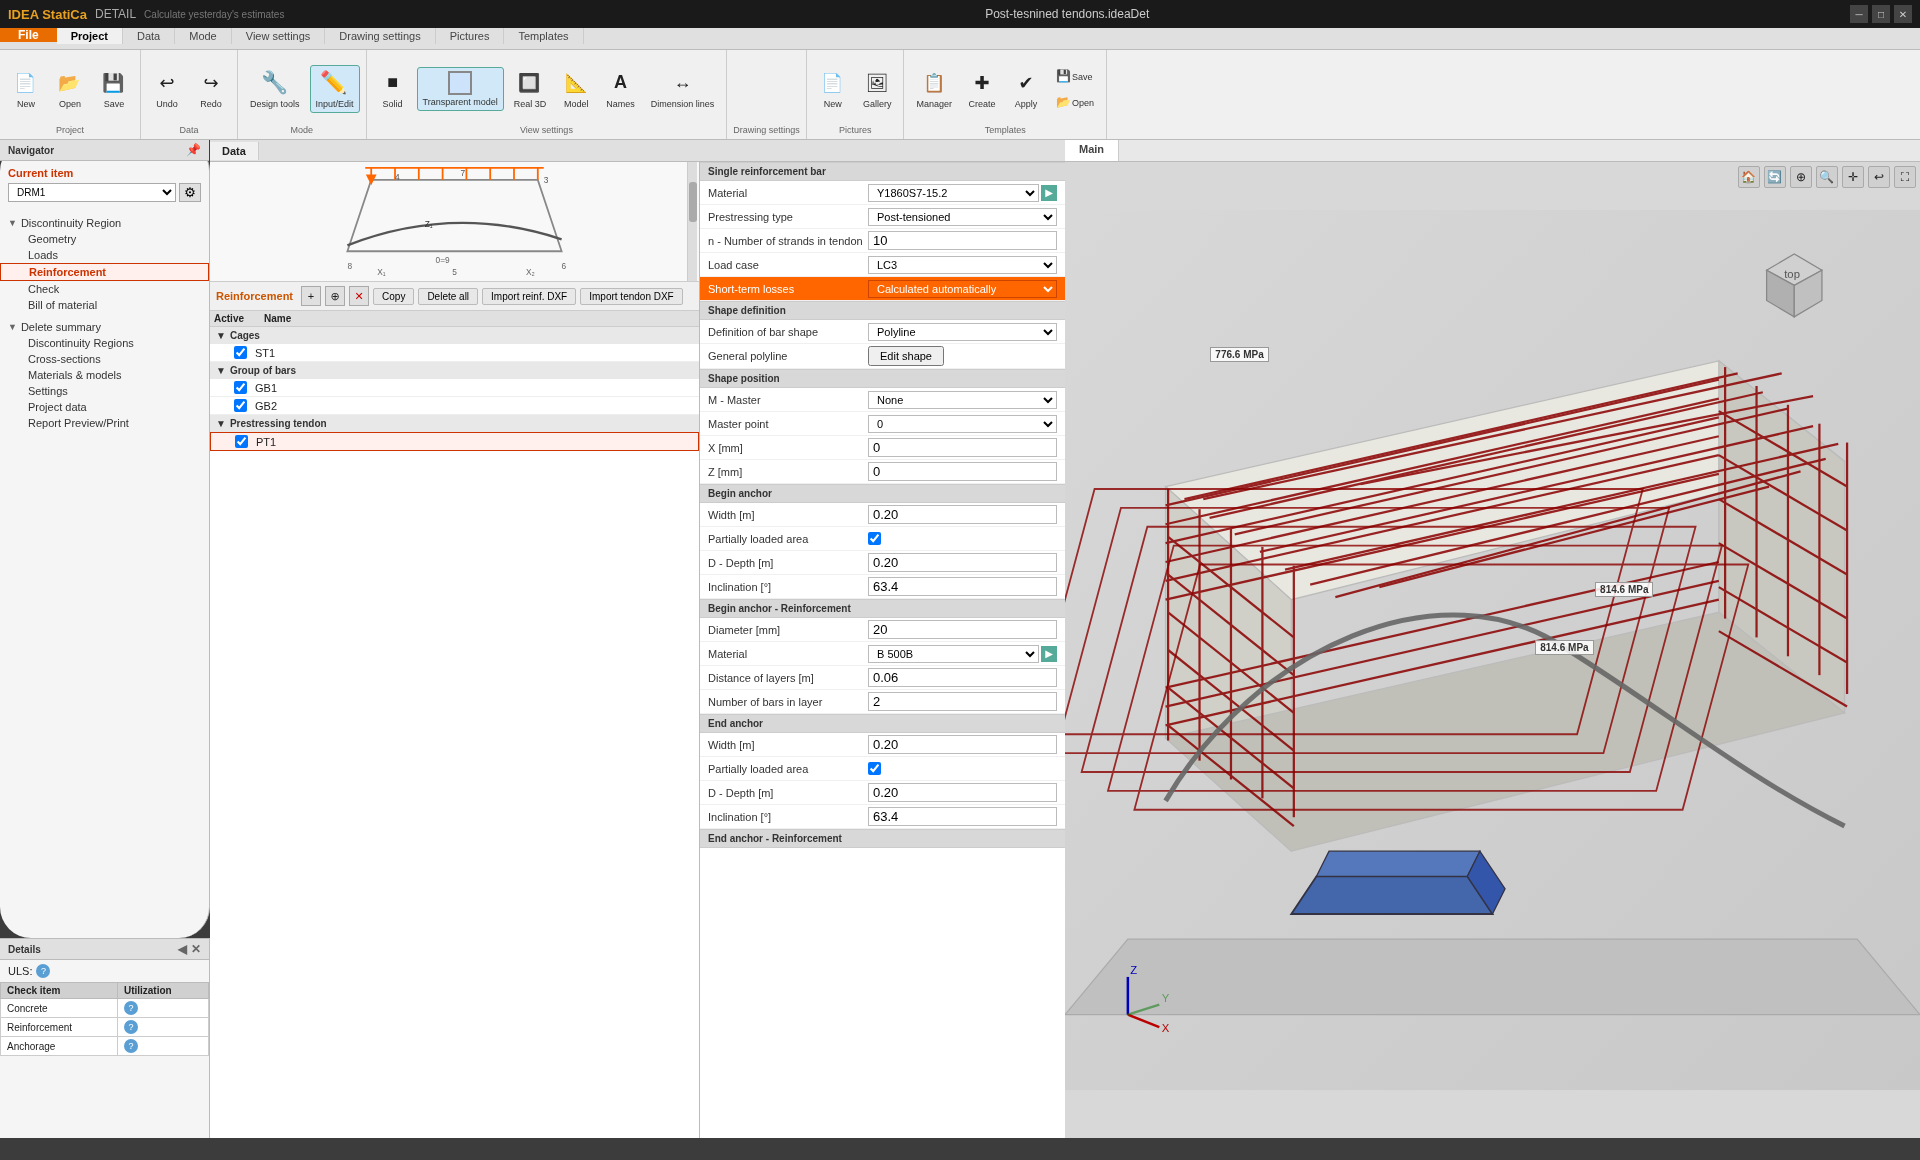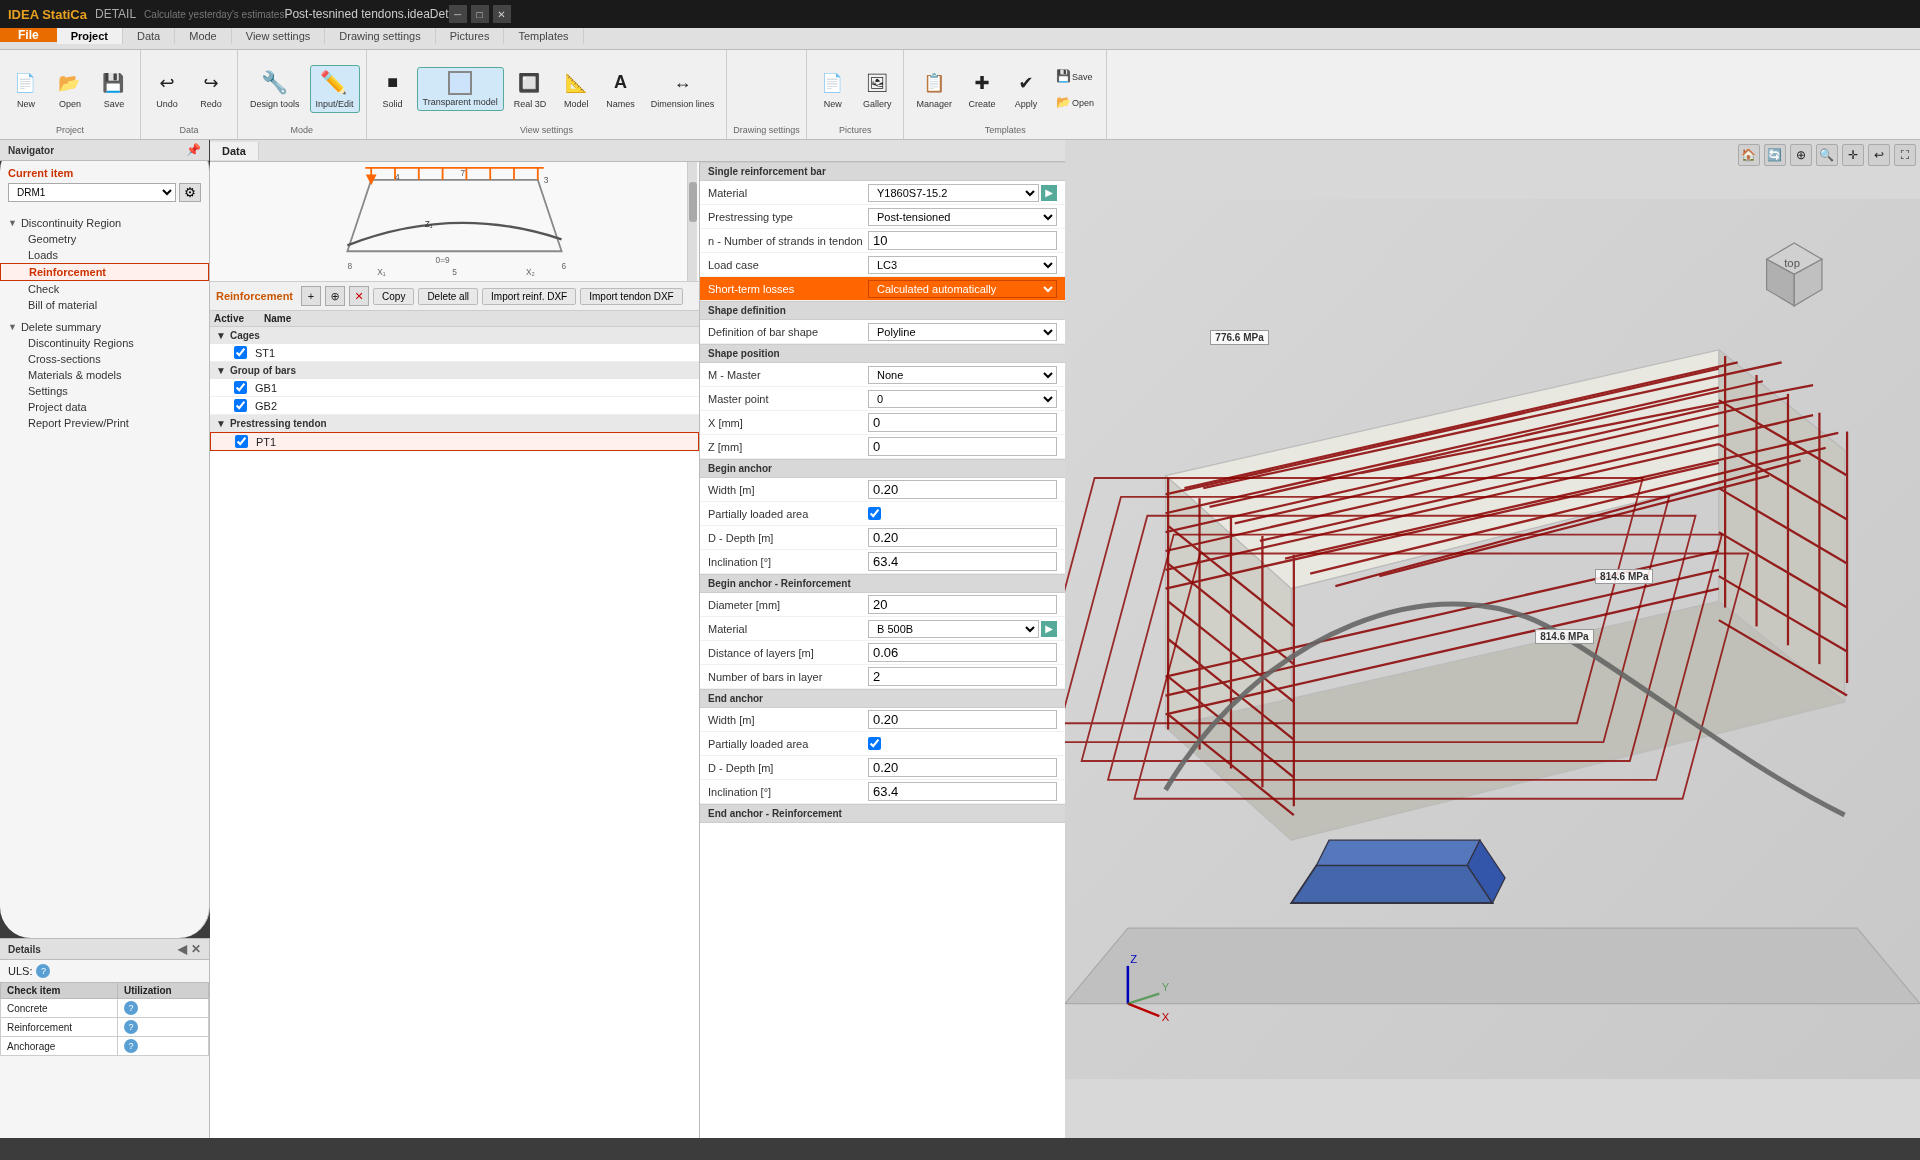--- a/index.html
+++ b/index.html
@@ -6,7 +6,7 @@
     body { background: #3c3c3c; font-family: 'Segoe UI', Arial, sans-serif; font-size: 11px; color: #222; width: 1920px; height: 1160px; overflow: hidden; }
 
     
-    .title-bar { background: #1a1a1a; color: #ccc; height: 28px; display: flex; align-items: center; padding: 0 8px; }
+    .title-bar { background: #1a1a1a; color: #ccc; height: 28px; display: flex; align-items: center; padding: 0 8px; justify-content: space-between; }
     .title-bar-left { display: flex; align-items: center; gap: 8px; }
     .title-bar-logo { color: #e8a020; font-weight: bold; font-size: 13px; }
     .title-bar-app { color: #aaa; font-size: 12px; }

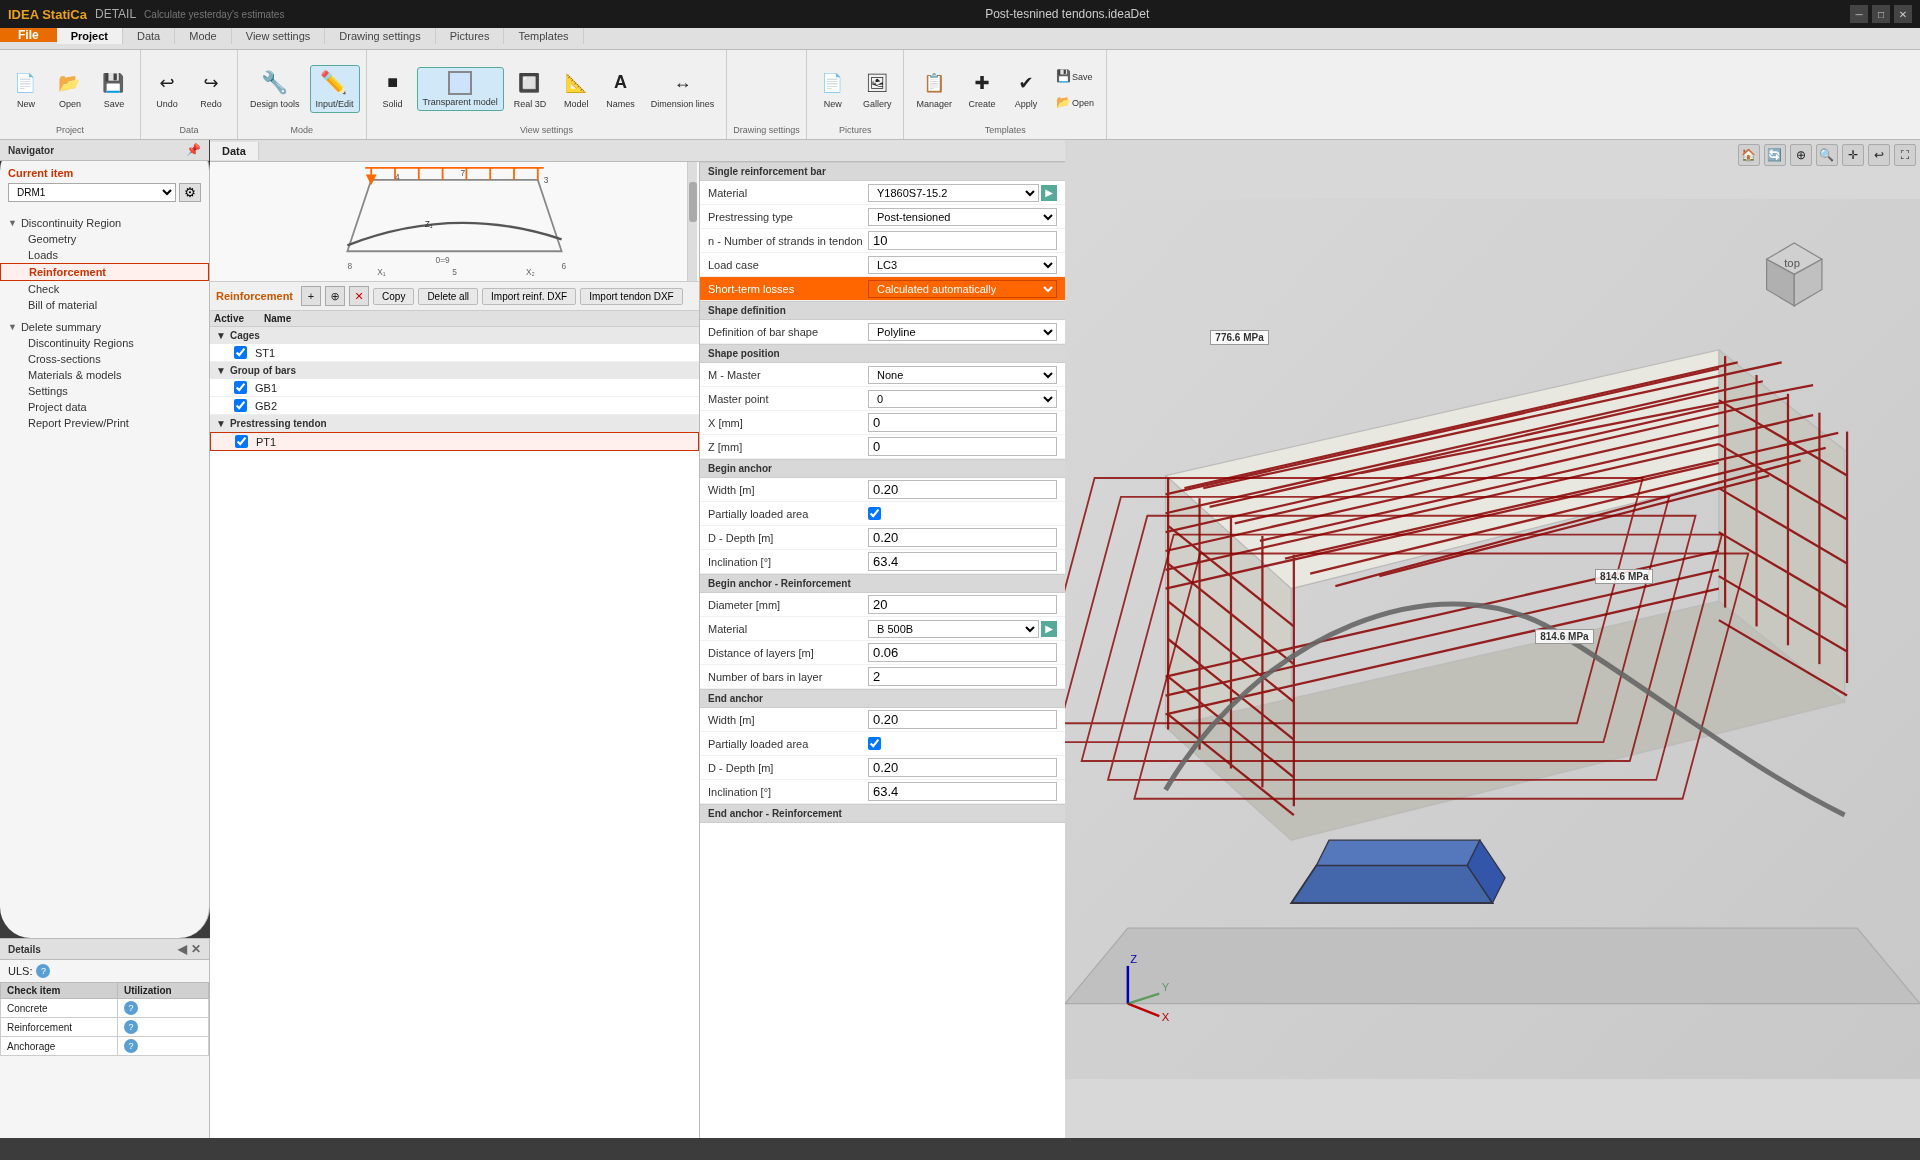--- a/index.html
+++ b/index.html
@@ -672,6 +672,9 @@
   </div>
 
   <div class="viewport">
+    <div class="ribbon-subtabs">
+      <div class="sub-tab active">Main</div>
+    </div>
     <div class="viewport-canvas">
 
       <div style="position:absolute;top:4px;right:4px;display:flex;gap:4px;z-index:10;">

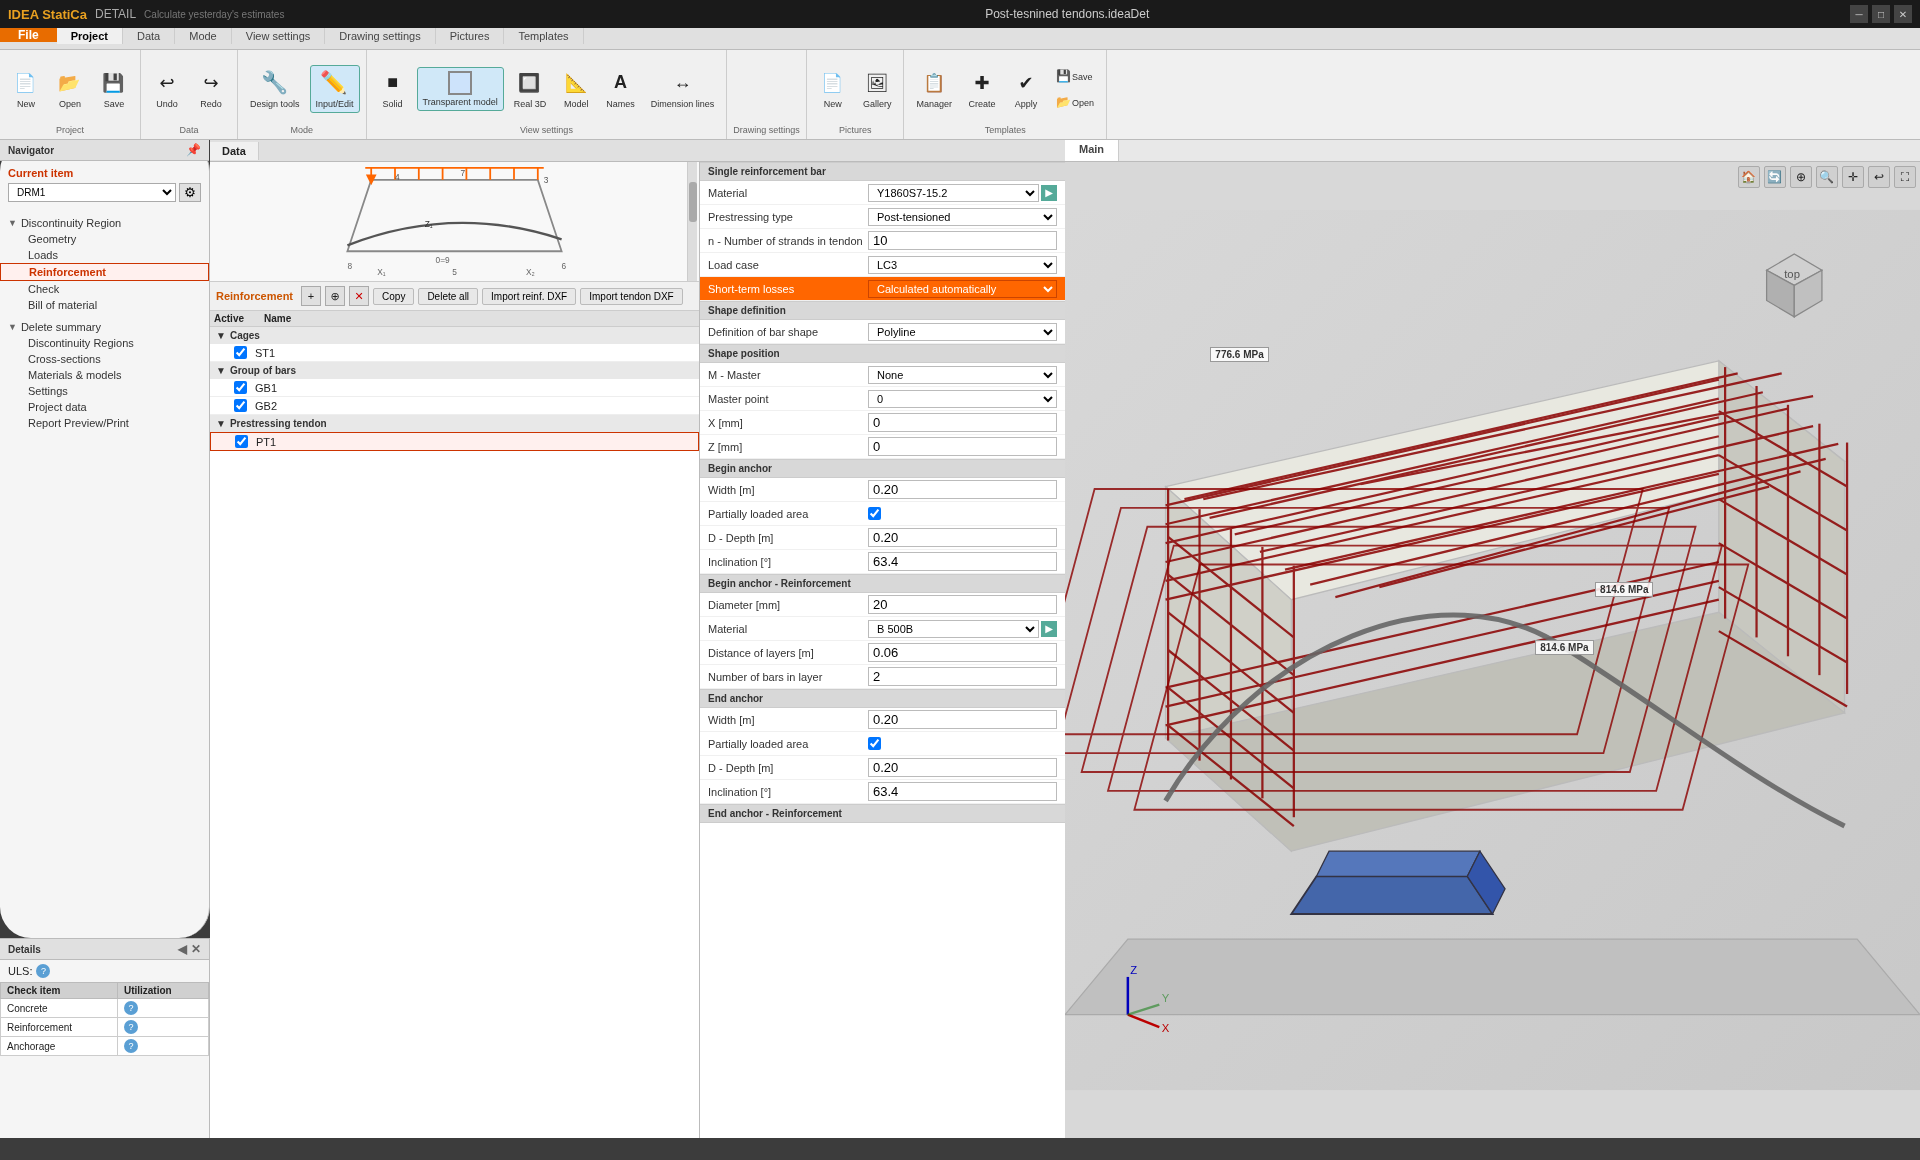--- a/index.html
+++ b/index.html
@@ -536,6 +536,12 @@
           </div>
         </div>
 
+        <div class="prop-row">
+          <div class="prop-label">General polyline</div>
+          <div class="prop-value">
+            <button style="padding:2px 10px;font-size:11px;">Edit shape</button>
+          </div>
+        </div>
 
         <div class="section-header">Shape position</div>
 

